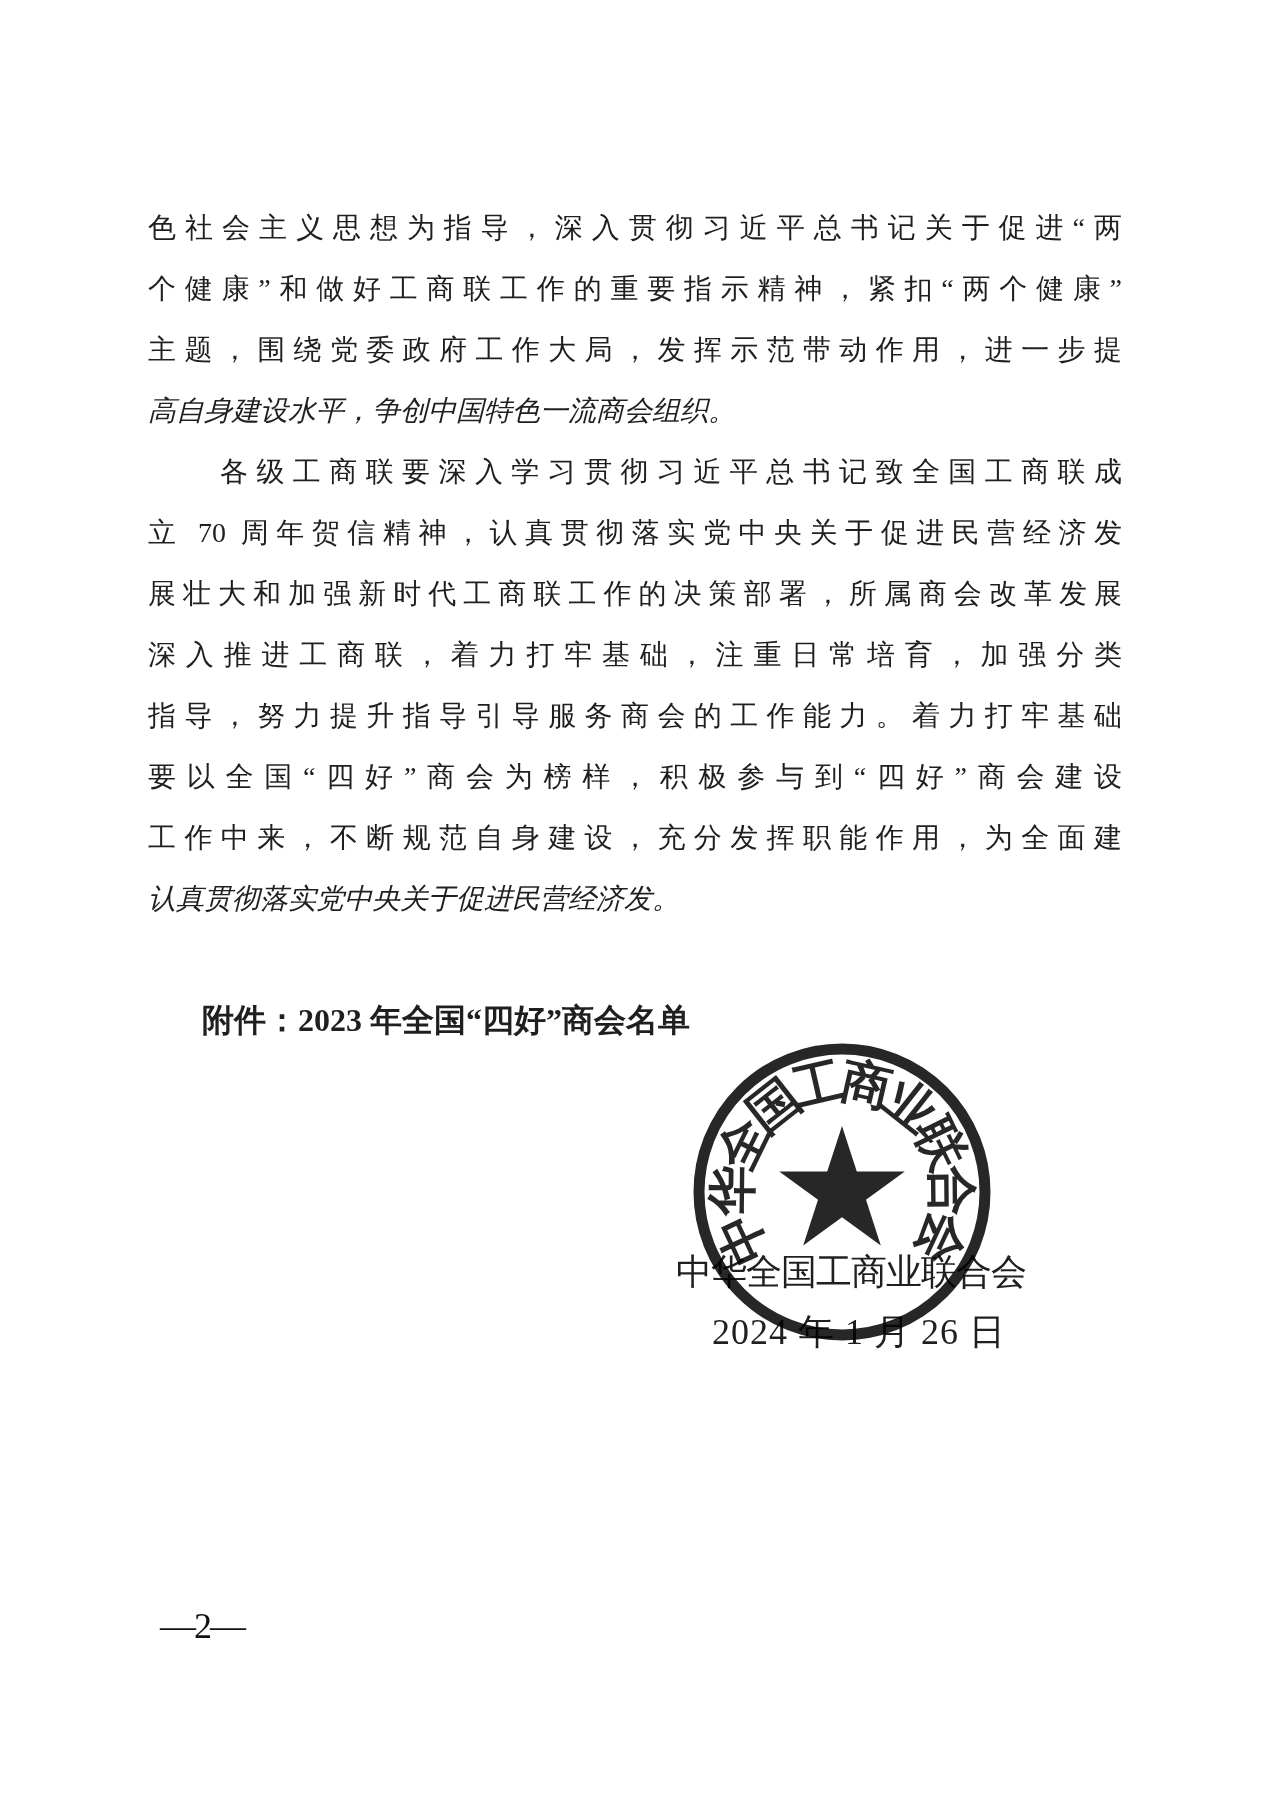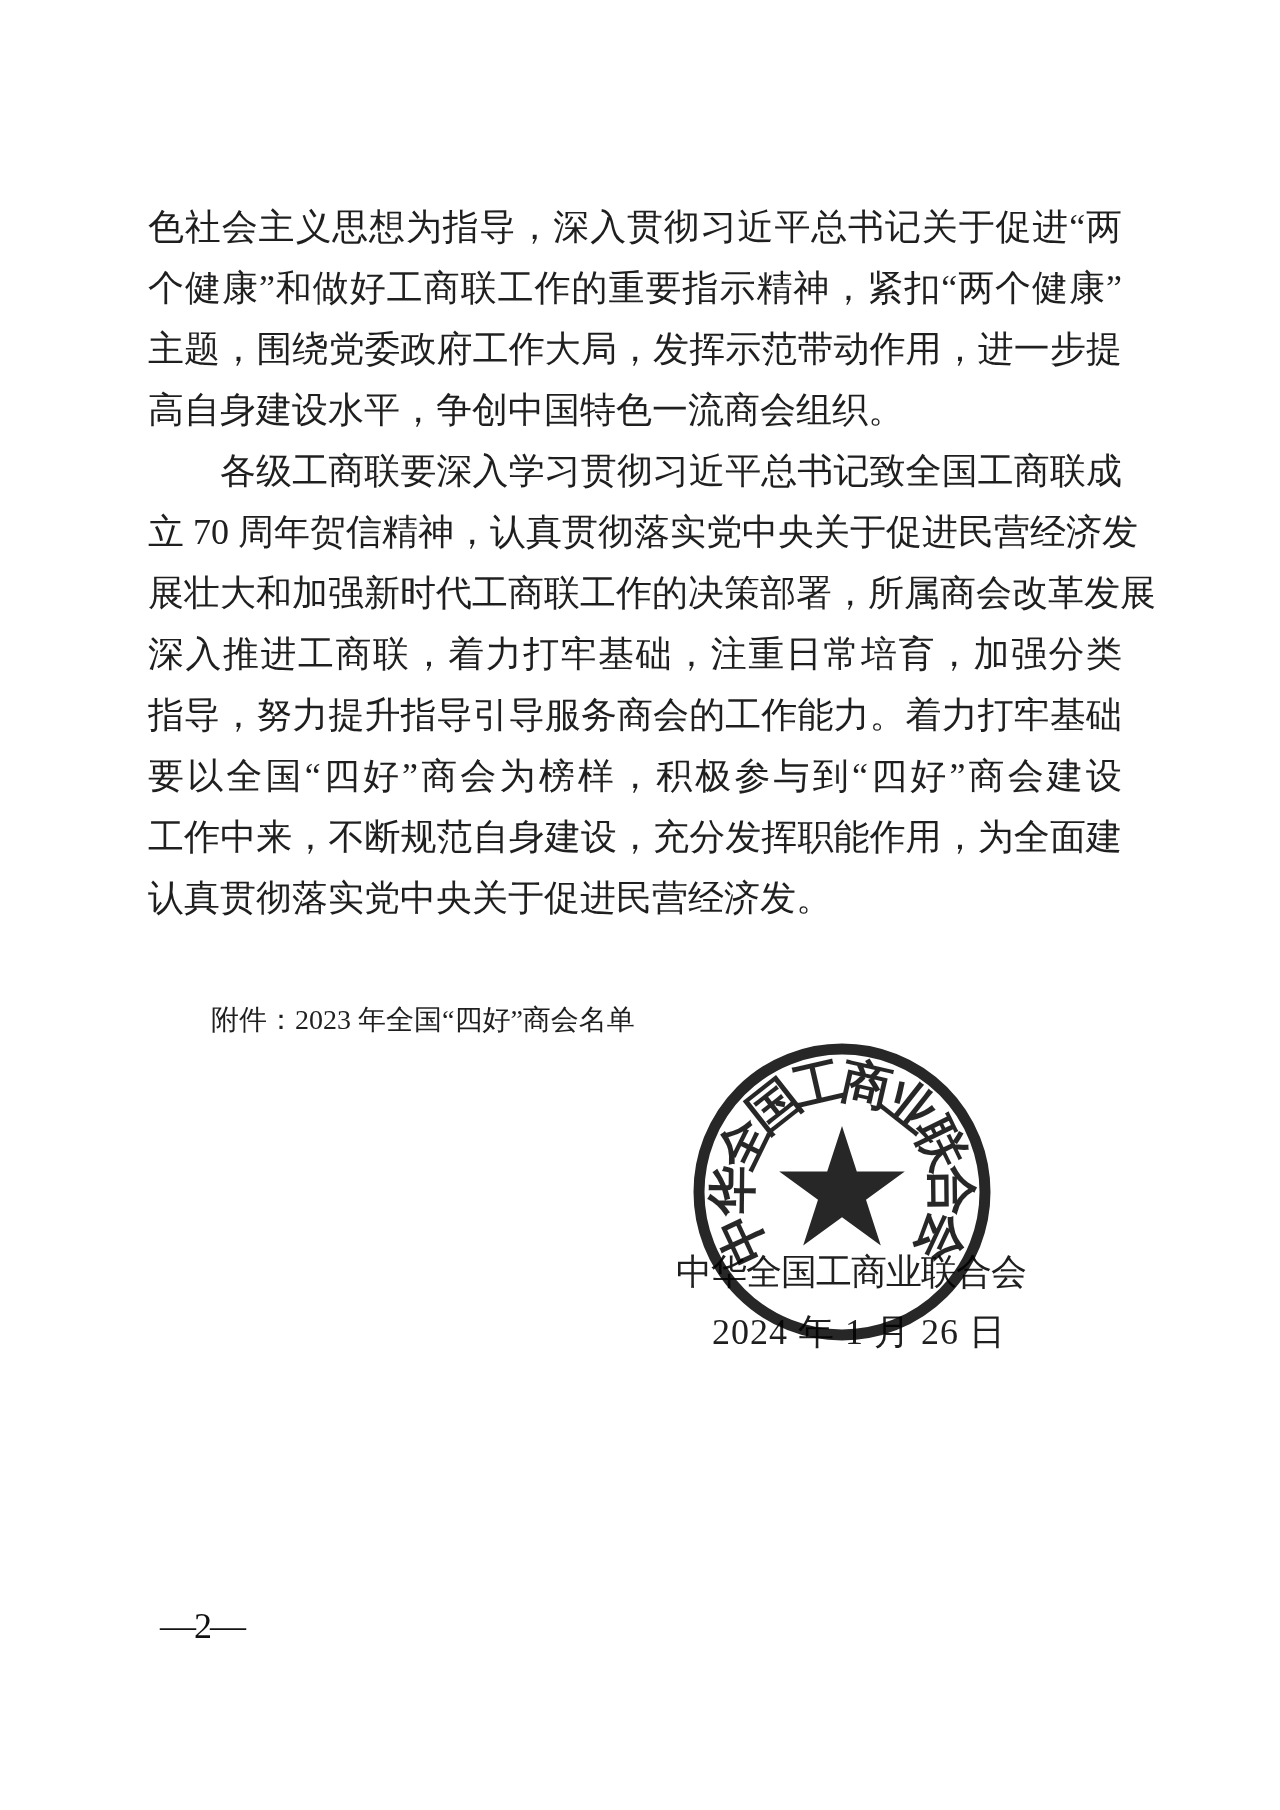--- a/index.html
+++ b/index.html
@@ -21,7 +21,7 @@
     left: 148px;
     top: 197px;
     width: 974px;
-    font-size: 36px;
+    font-size: 28px;
     line-height: 61px;
     letter-spacing: 0;
   }

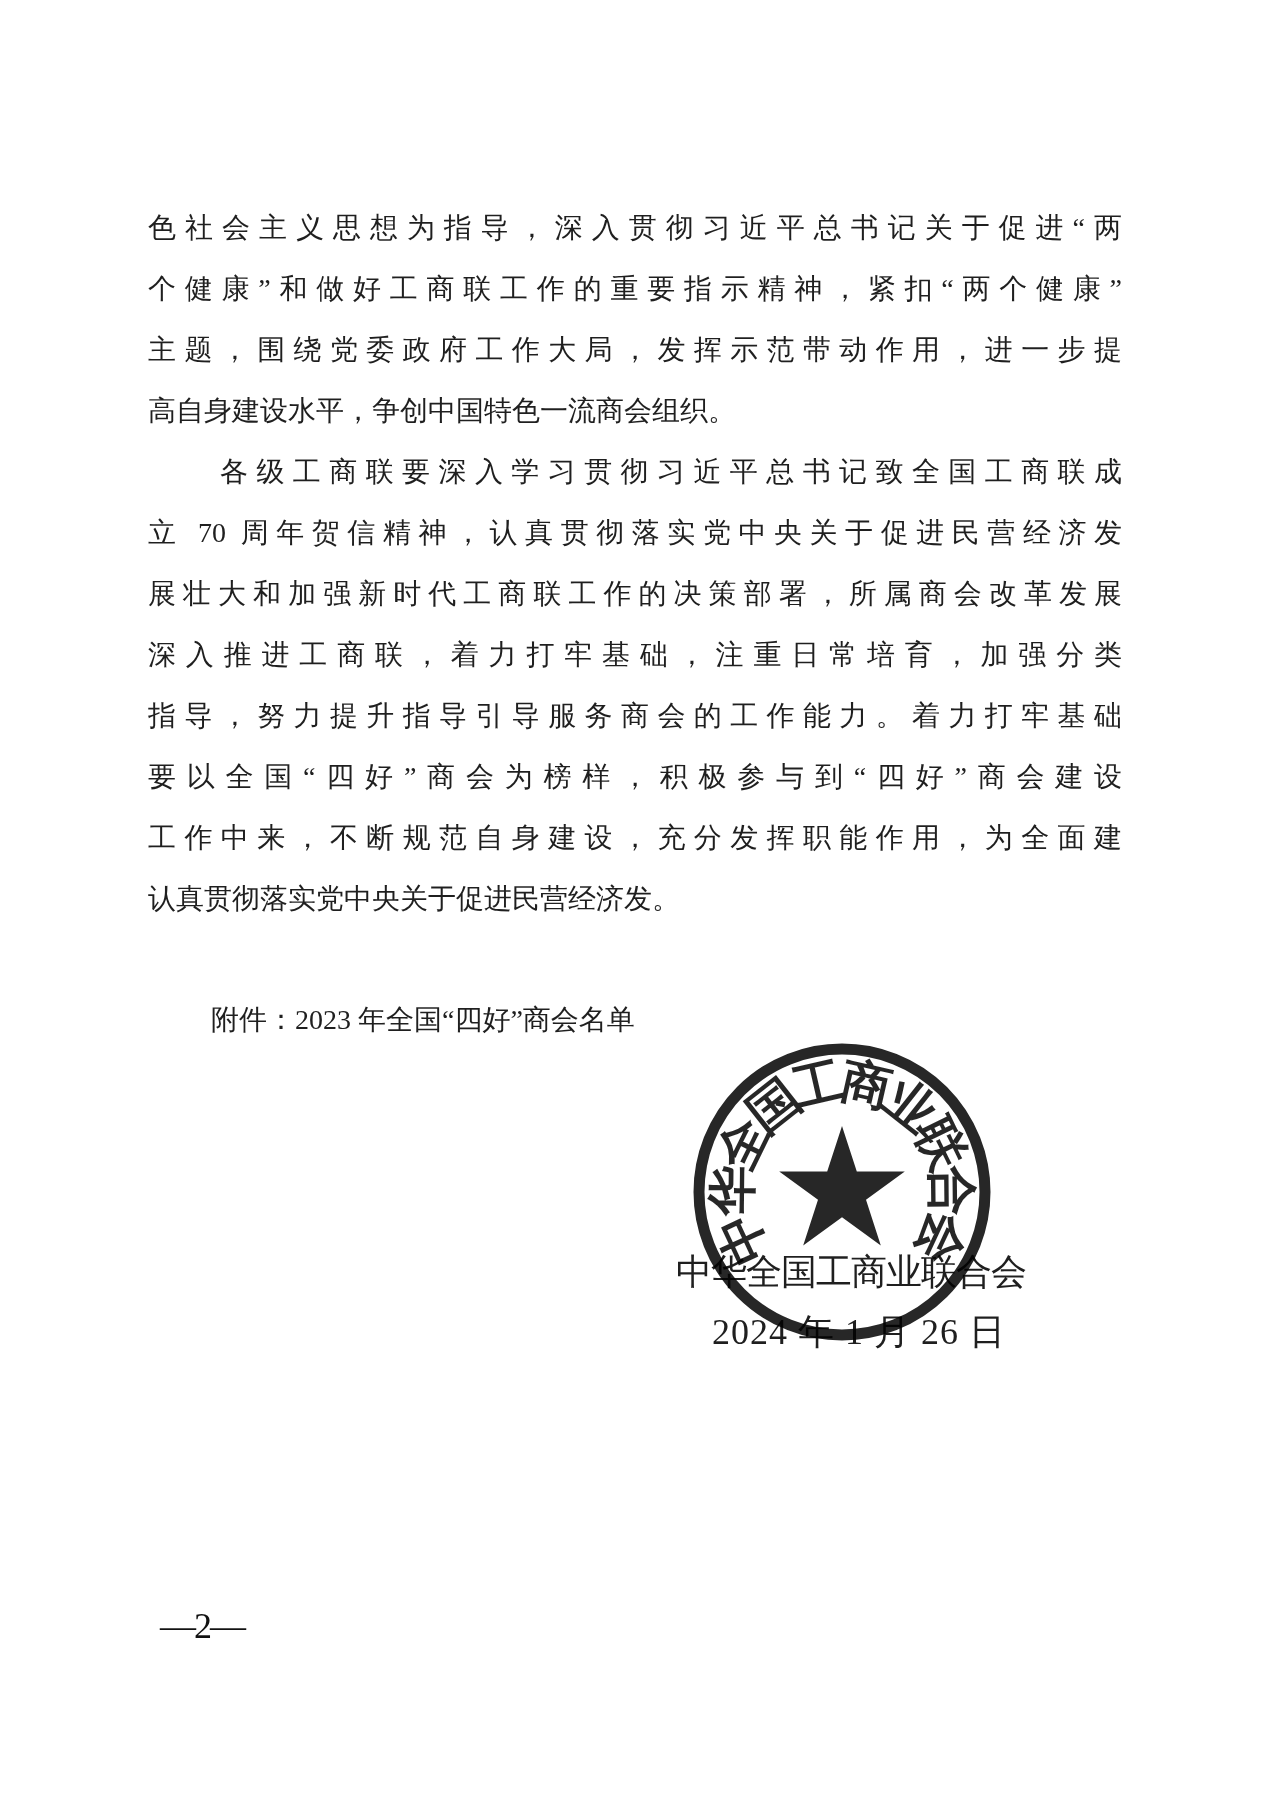--- a/index.html
+++ b/index.html
@@ -34,6 +34,7 @@
   .line.no-stretch {
     text-align: right;
     text-align-last: left;
+    font-style: italic;
   }
   .line.indent {
     text-indent: 72px;

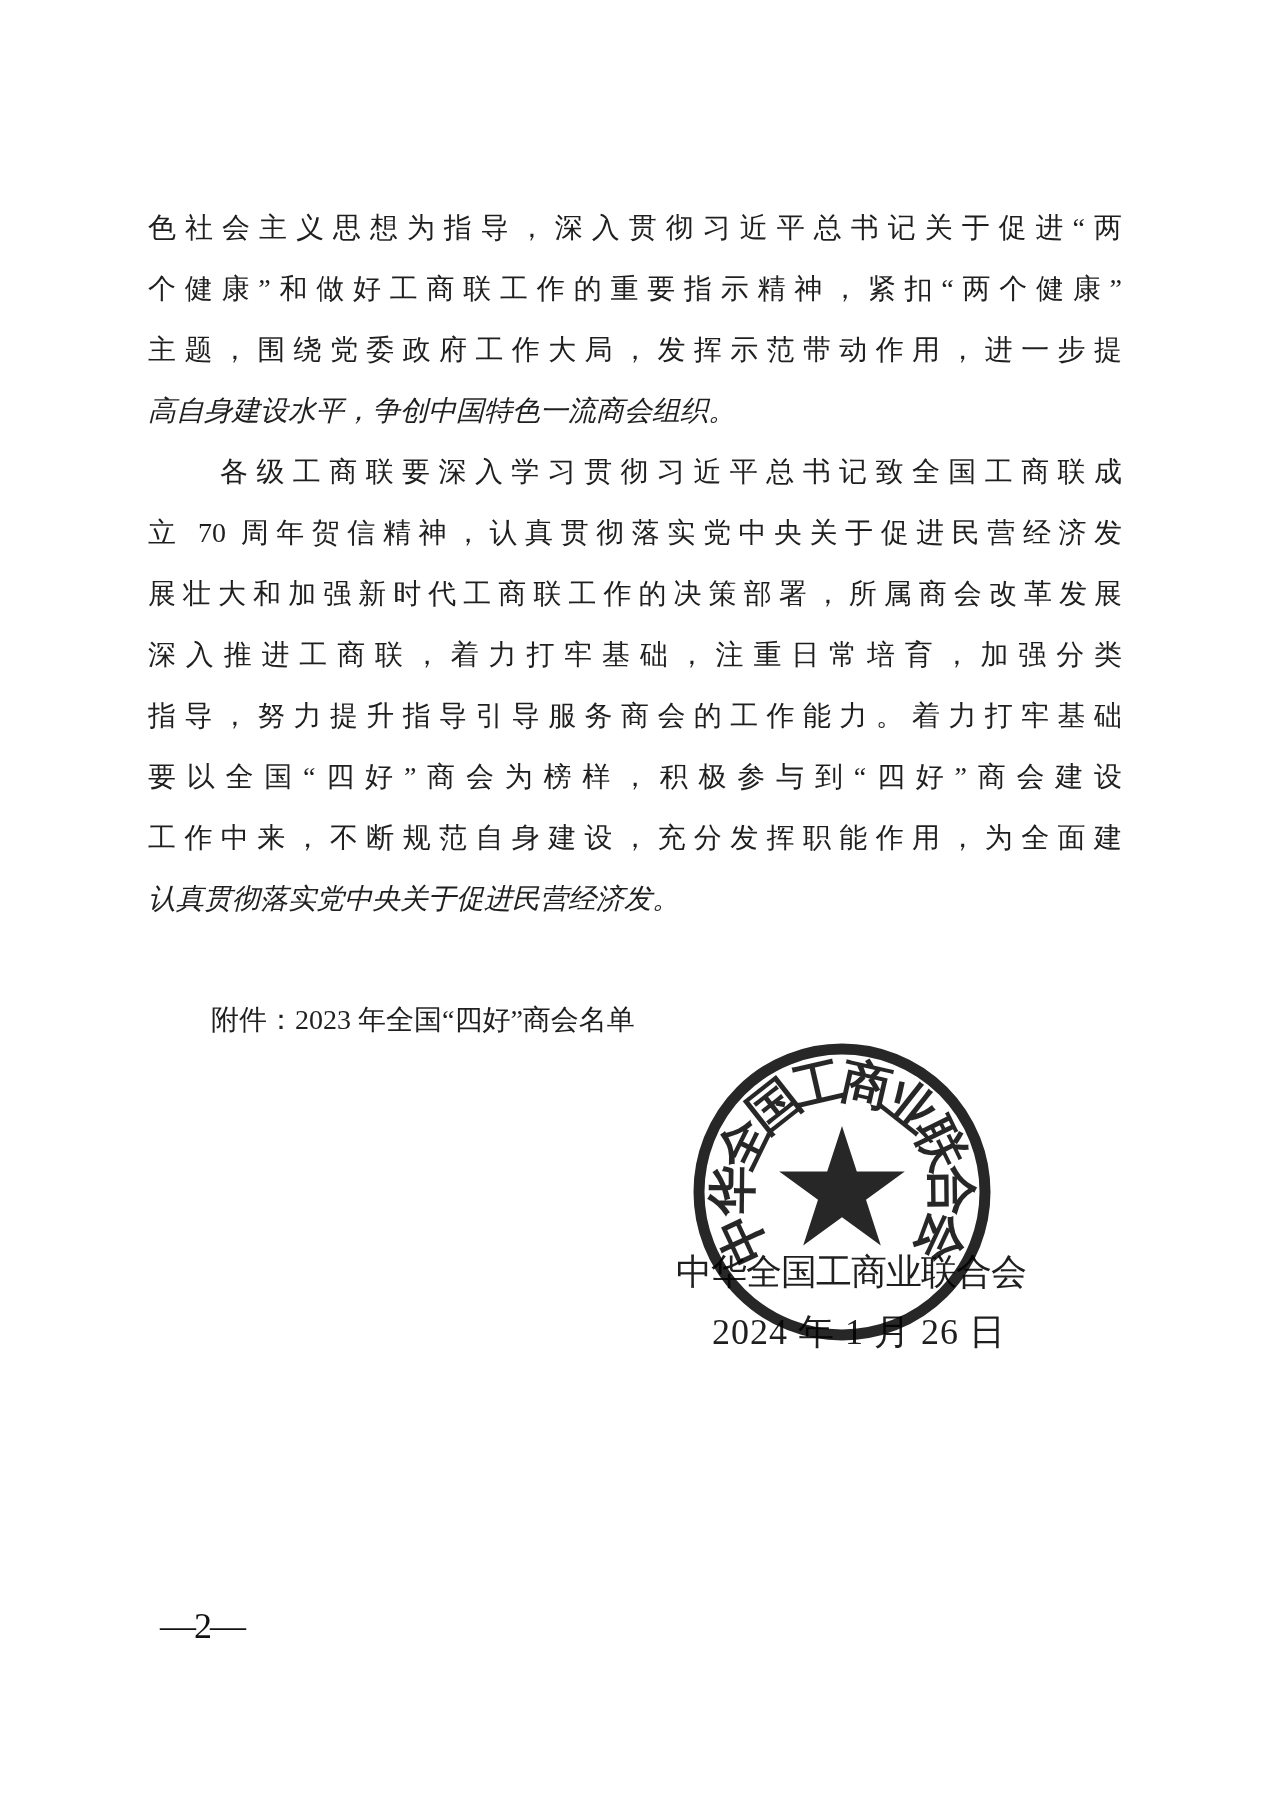--- a/index.html
+++ b/index.html
@@ -41,11 +41,12 @@
   }
   .attachment-line {
     position: absolute;
-    left: 211px;
+    left: 202px;
     top: 992px;
-    font-size: 28px;
+    font-size: 32px;
     line-height: 56px;
     white-space: nowrap;
+    font-weight: bold;
   }
   .signature-line {
     position: absolute;

